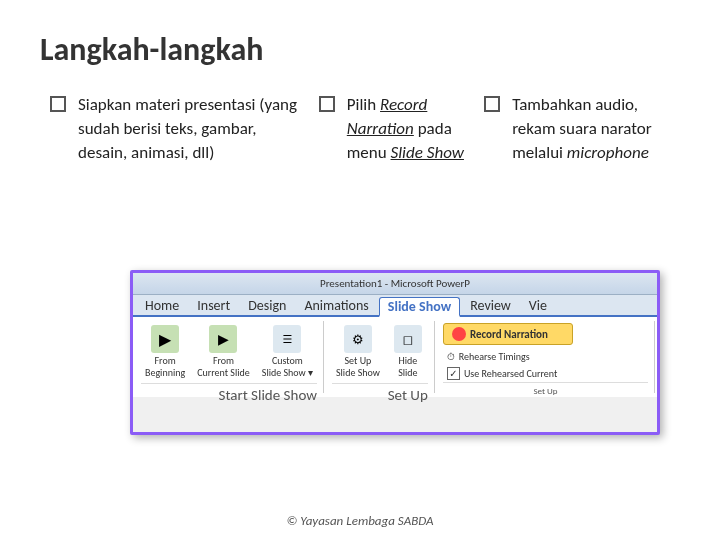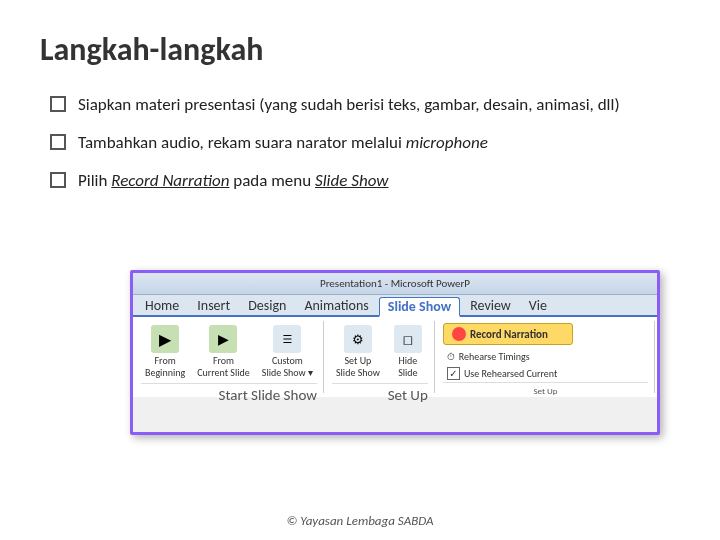--- a/index.html
+++ b/index.html
@@ -31,7 +31,6 @@
 
     .content-area {
       display: flex;
-      flex-direction: column;
       gap: 14px;
       margin-left: 10px;
     }

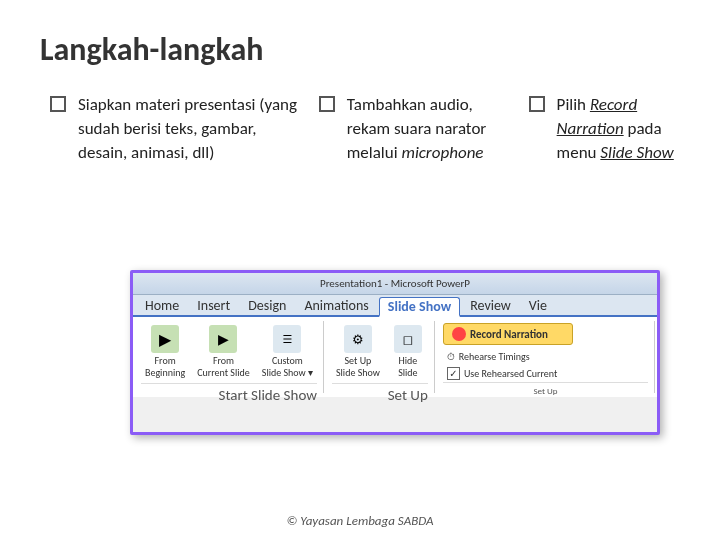--- a/index.html
+++ b/index.html
@@ -302,14 +302,14 @@
     <div class="bullet-item">
       <span class="bullet-checkbox"></span>
       <span class="bullet-text">
-        Tambahkan audio, rekam suara narator melalui <span class="italic">microphone</span>
+        Pilih <span style="text-decoration: underline; font-style: italic;">Record Narration</span> pada menu <span style="text-decoration: underline; font-style: italic;">Slide Show</span>
       </span>
     </div>
 
     <div class="bullet-item">
       <span class="bullet-checkbox"></span>
       <span class="bullet-text">
-        Pilih <span style="text-decoration: underline; font-style: italic;">Record Narration</span> pada menu <span style="text-decoration: underline; font-style: italic;">Slide Show</span>
+        Tambahkan audio, rekam suara narator melalui <span class="italic">microphone</span>
       </span>
     </div>
 

